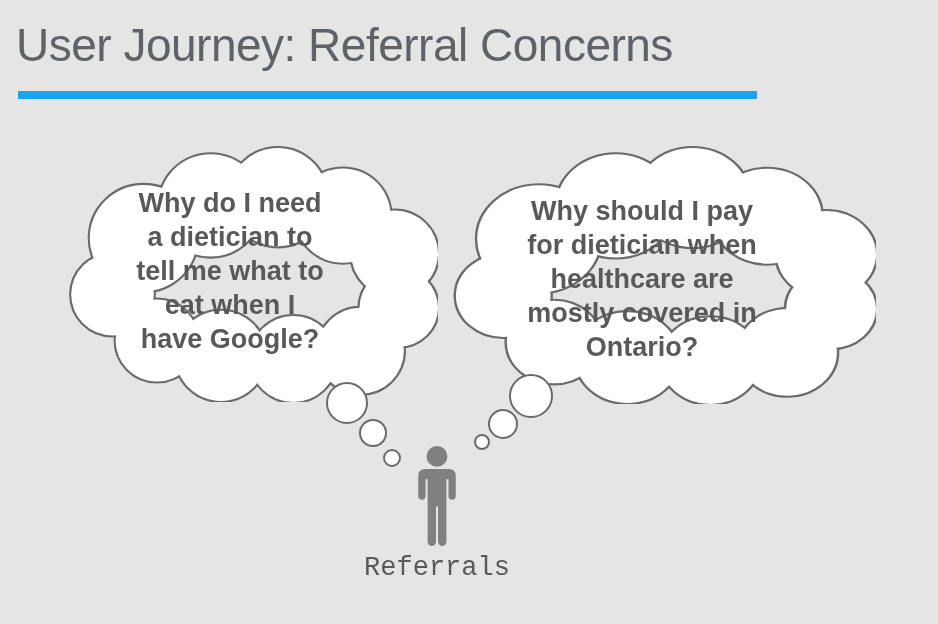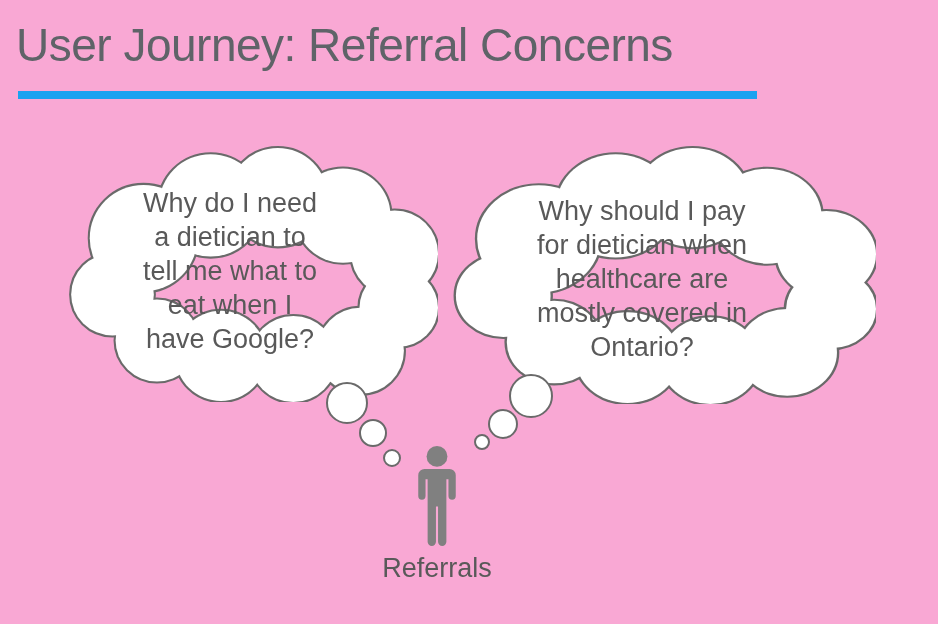--- a/index.html
+++ b/index.html
@@ -15,7 +15,7 @@
   .slide{
     position:relative;
     width:938px;height:624px;
-    background:#f9a8d4;
+    background:#e5e5e5;
     overflow:hidden;
   }
   .slide-title{

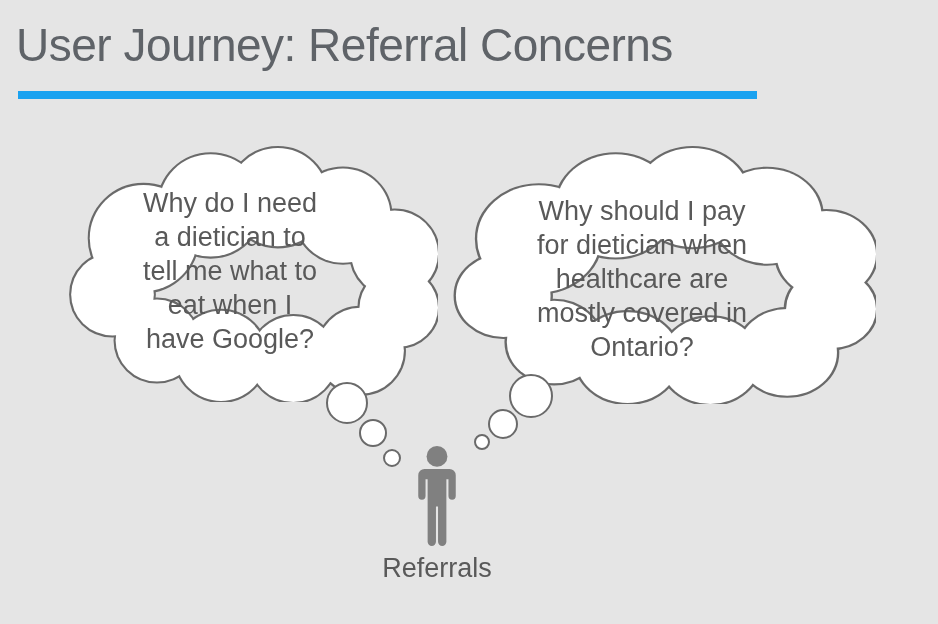--- a/index.html
+++ b/index.html
@@ -43,6 +43,7 @@
     font-size:27px;
     line-height:34px;
     color:var(--text-gray);
+    font-weight:bold;
   }
   .bubble-text.left{left:100px;top:186px;width:260px;}
   .bubble-text.right{left:497px;top:194px;width:290px;}

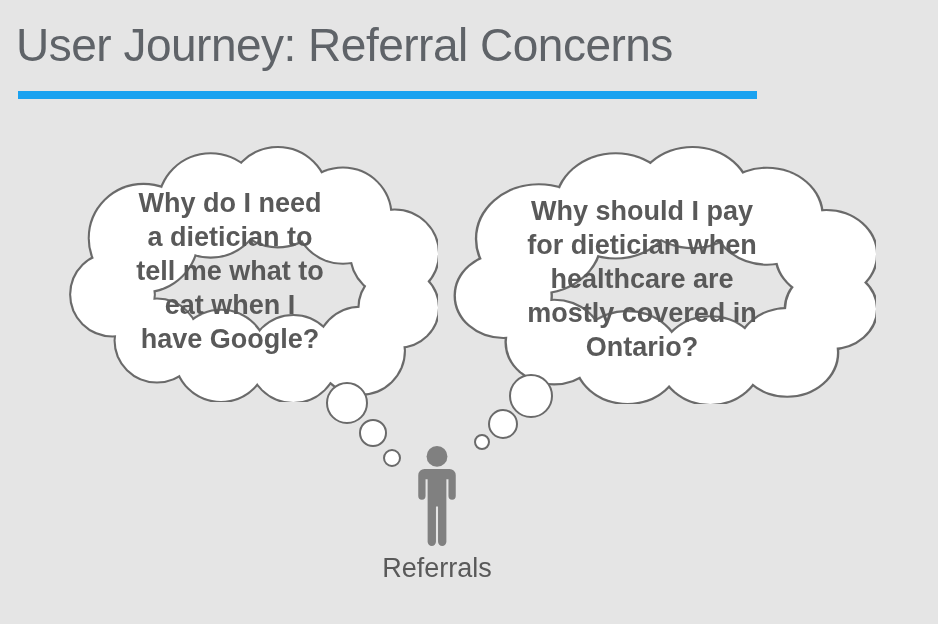--- a/index.html
+++ b/index.html
@@ -58,6 +58,7 @@
     text-align:center;
     font-size:27px;
     color:var(--text-gray);
+    font-family:Liberation Mono, monospace;
   }
 </style>
 </head>

